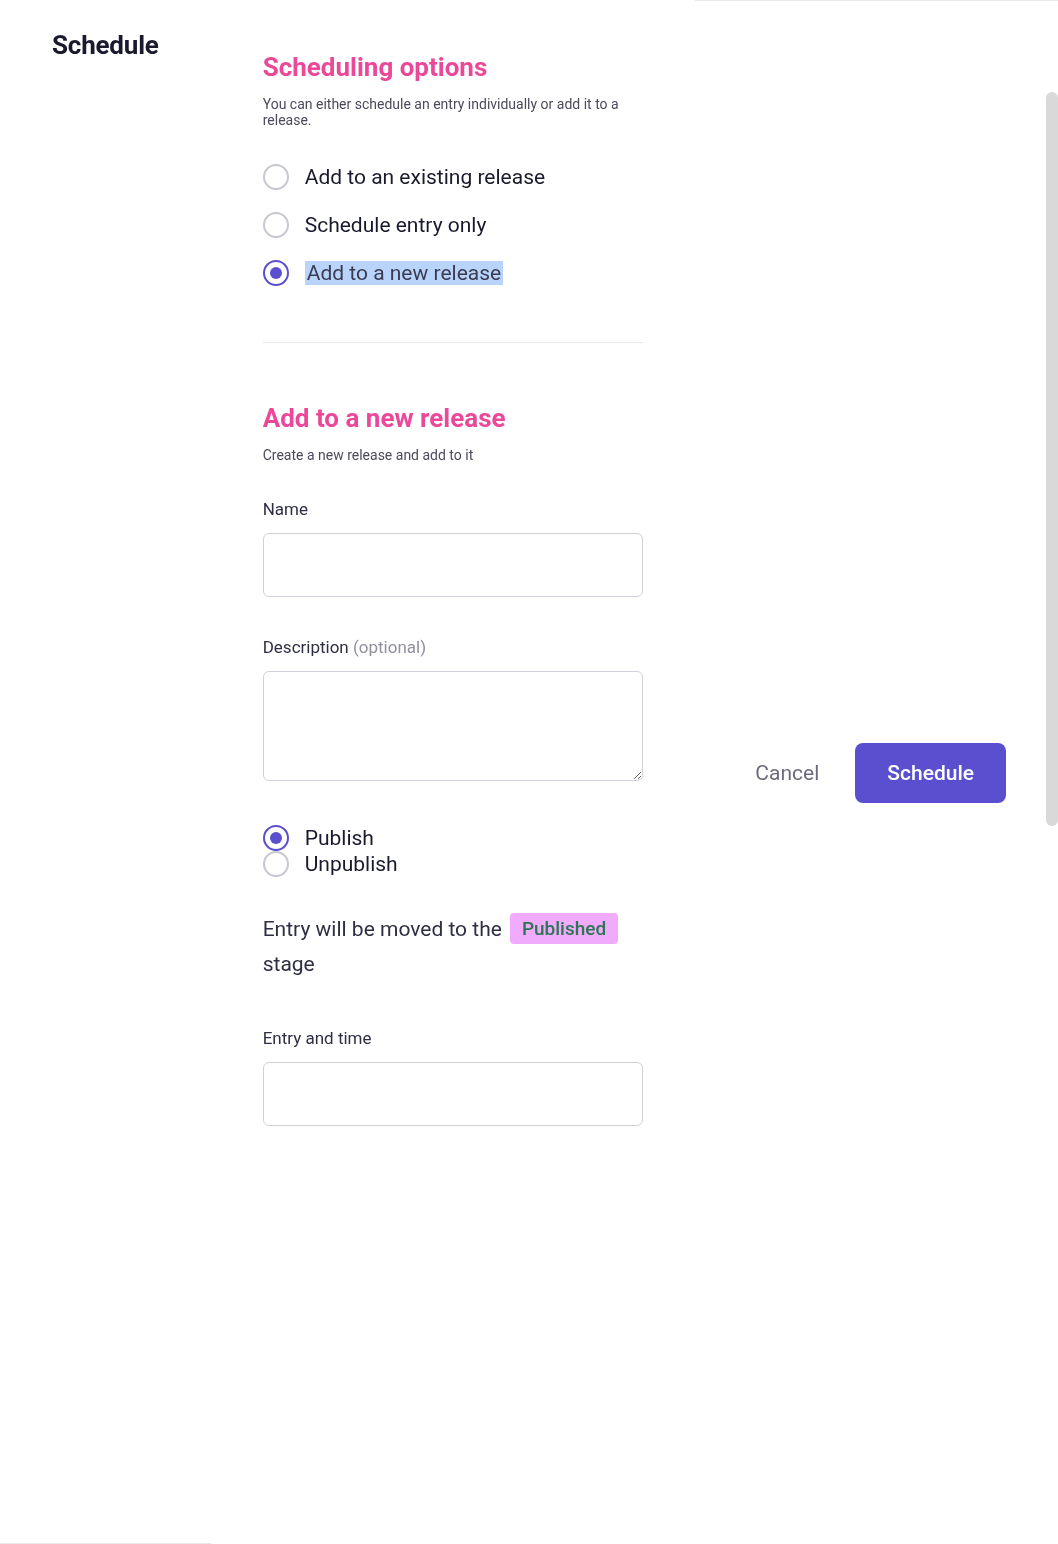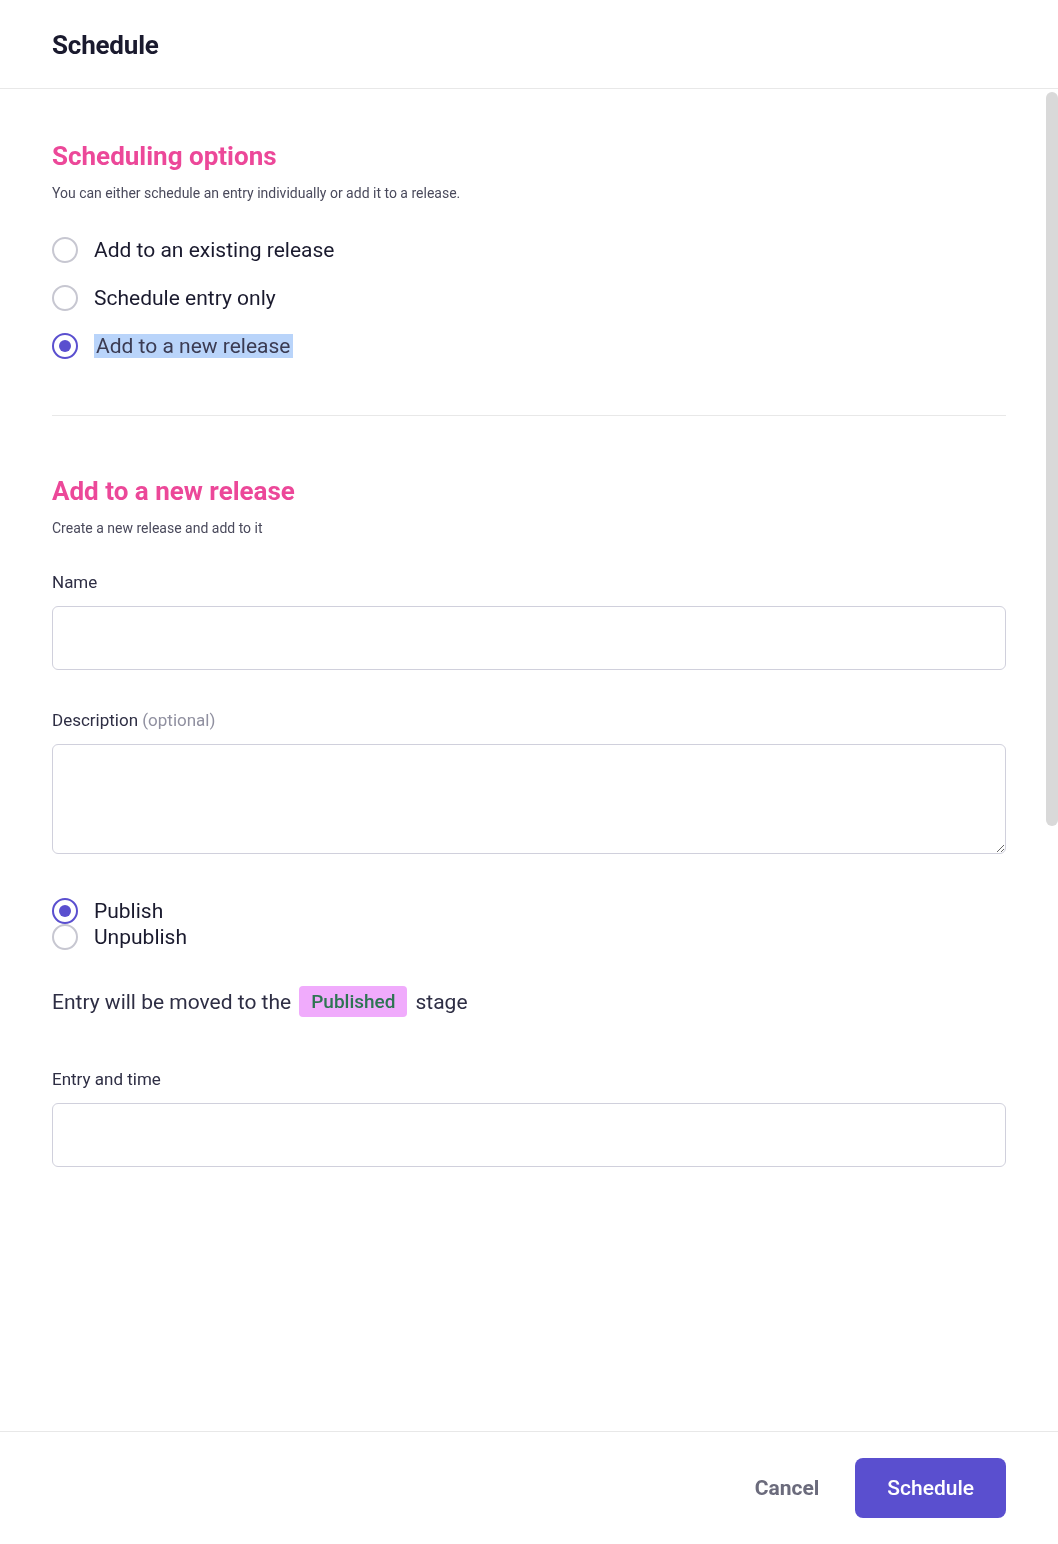--- a/index.html
+++ b/index.html
@@ -18,7 +18,7 @@
     }
     .modal-container {
       display: flex;
-      flex-direction: column;
+      flex-direction: row;
       height: 100%;
     }
     .modal-header {

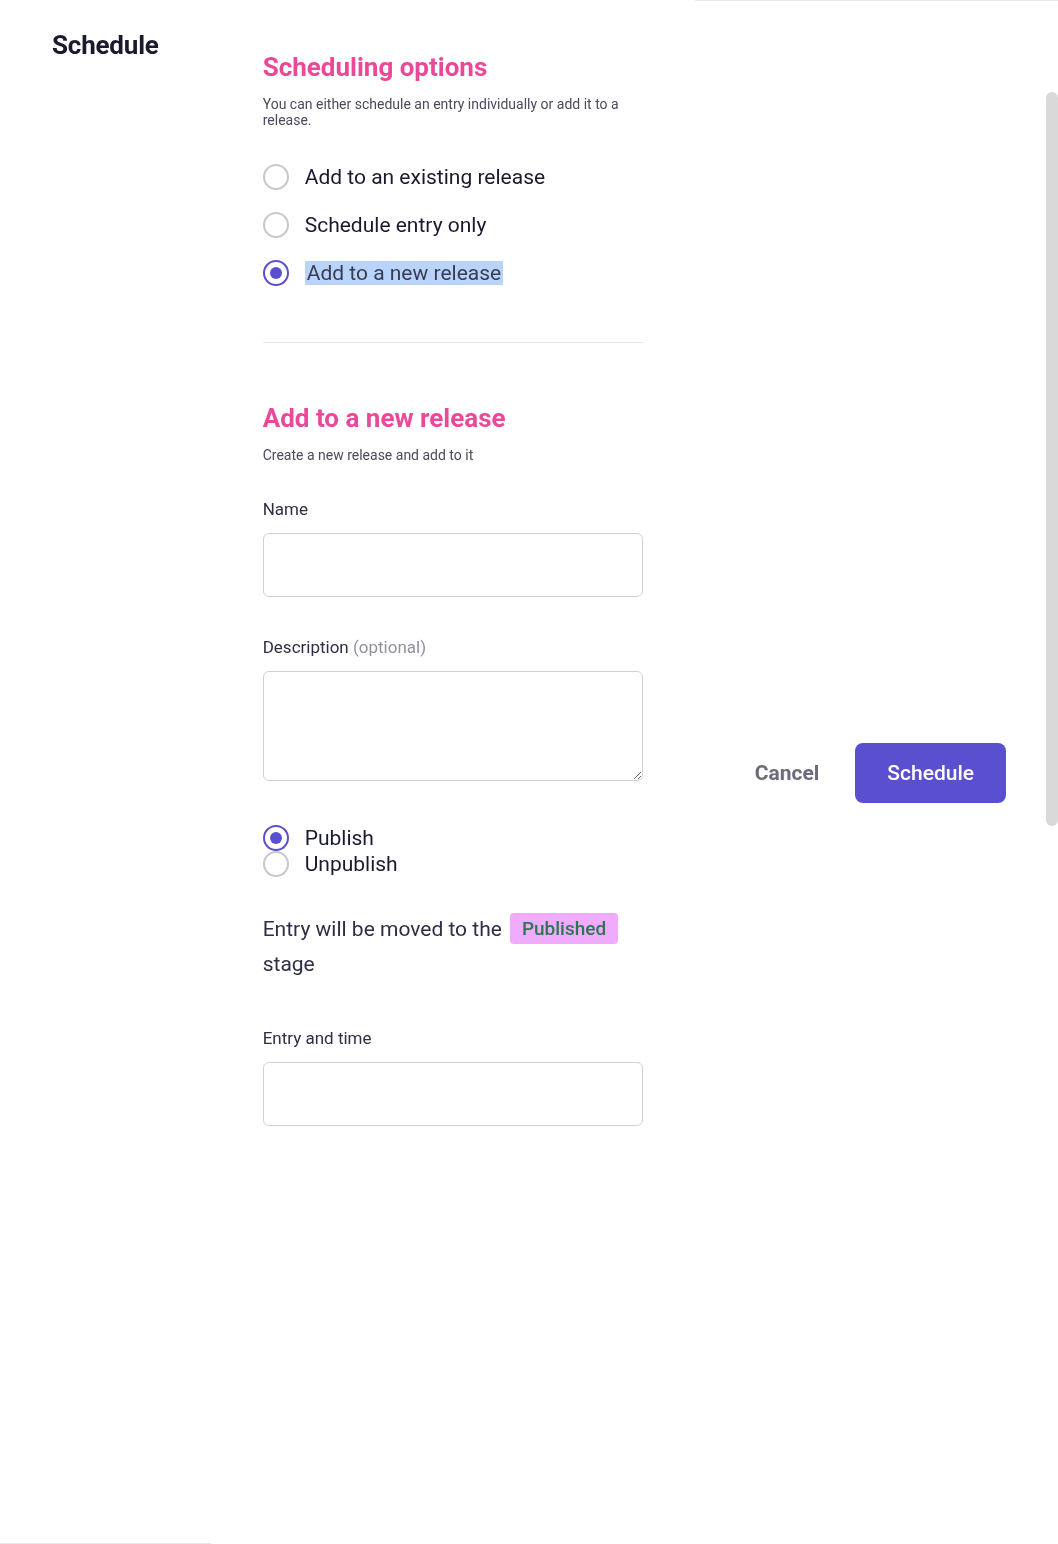--- a/index.html
+++ b/index.html
@@ -170,7 +170,6 @@
       cursor: pointer;
       font-family: inherit;
       padding: 12px 8px;
-      font-weight: bold;
     }
     .btn-primary {
       background: #5a4fcf;

